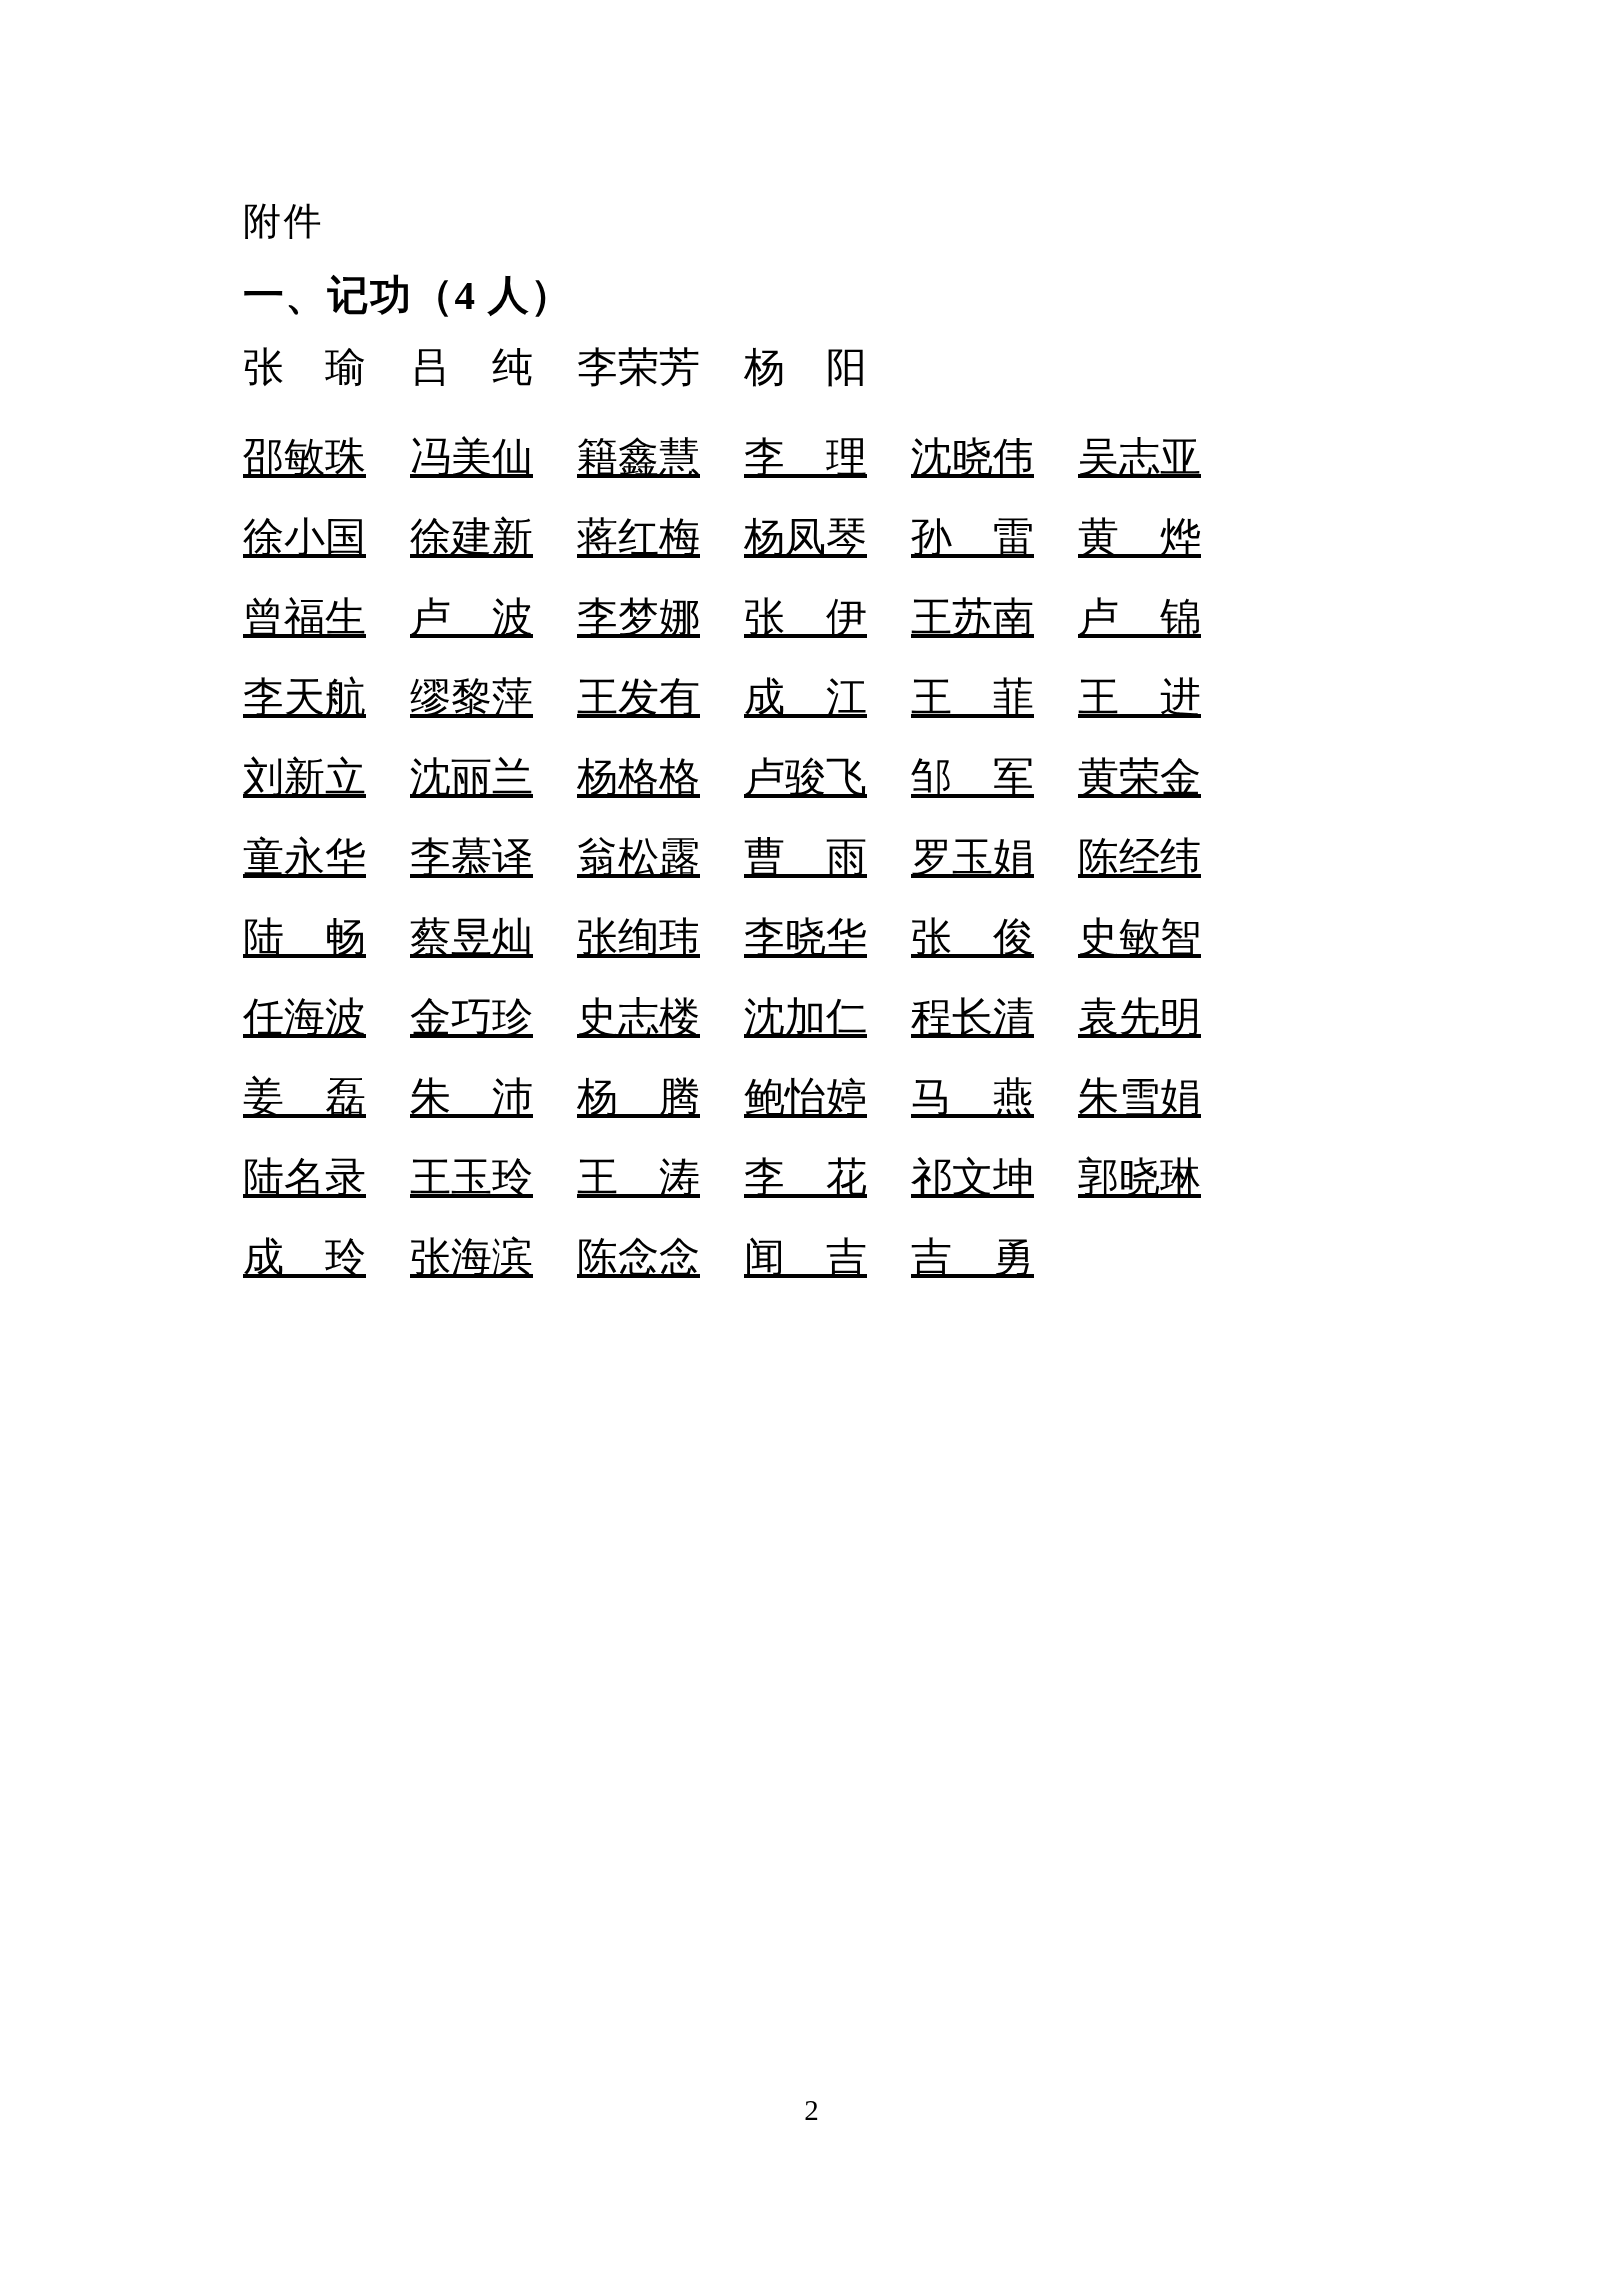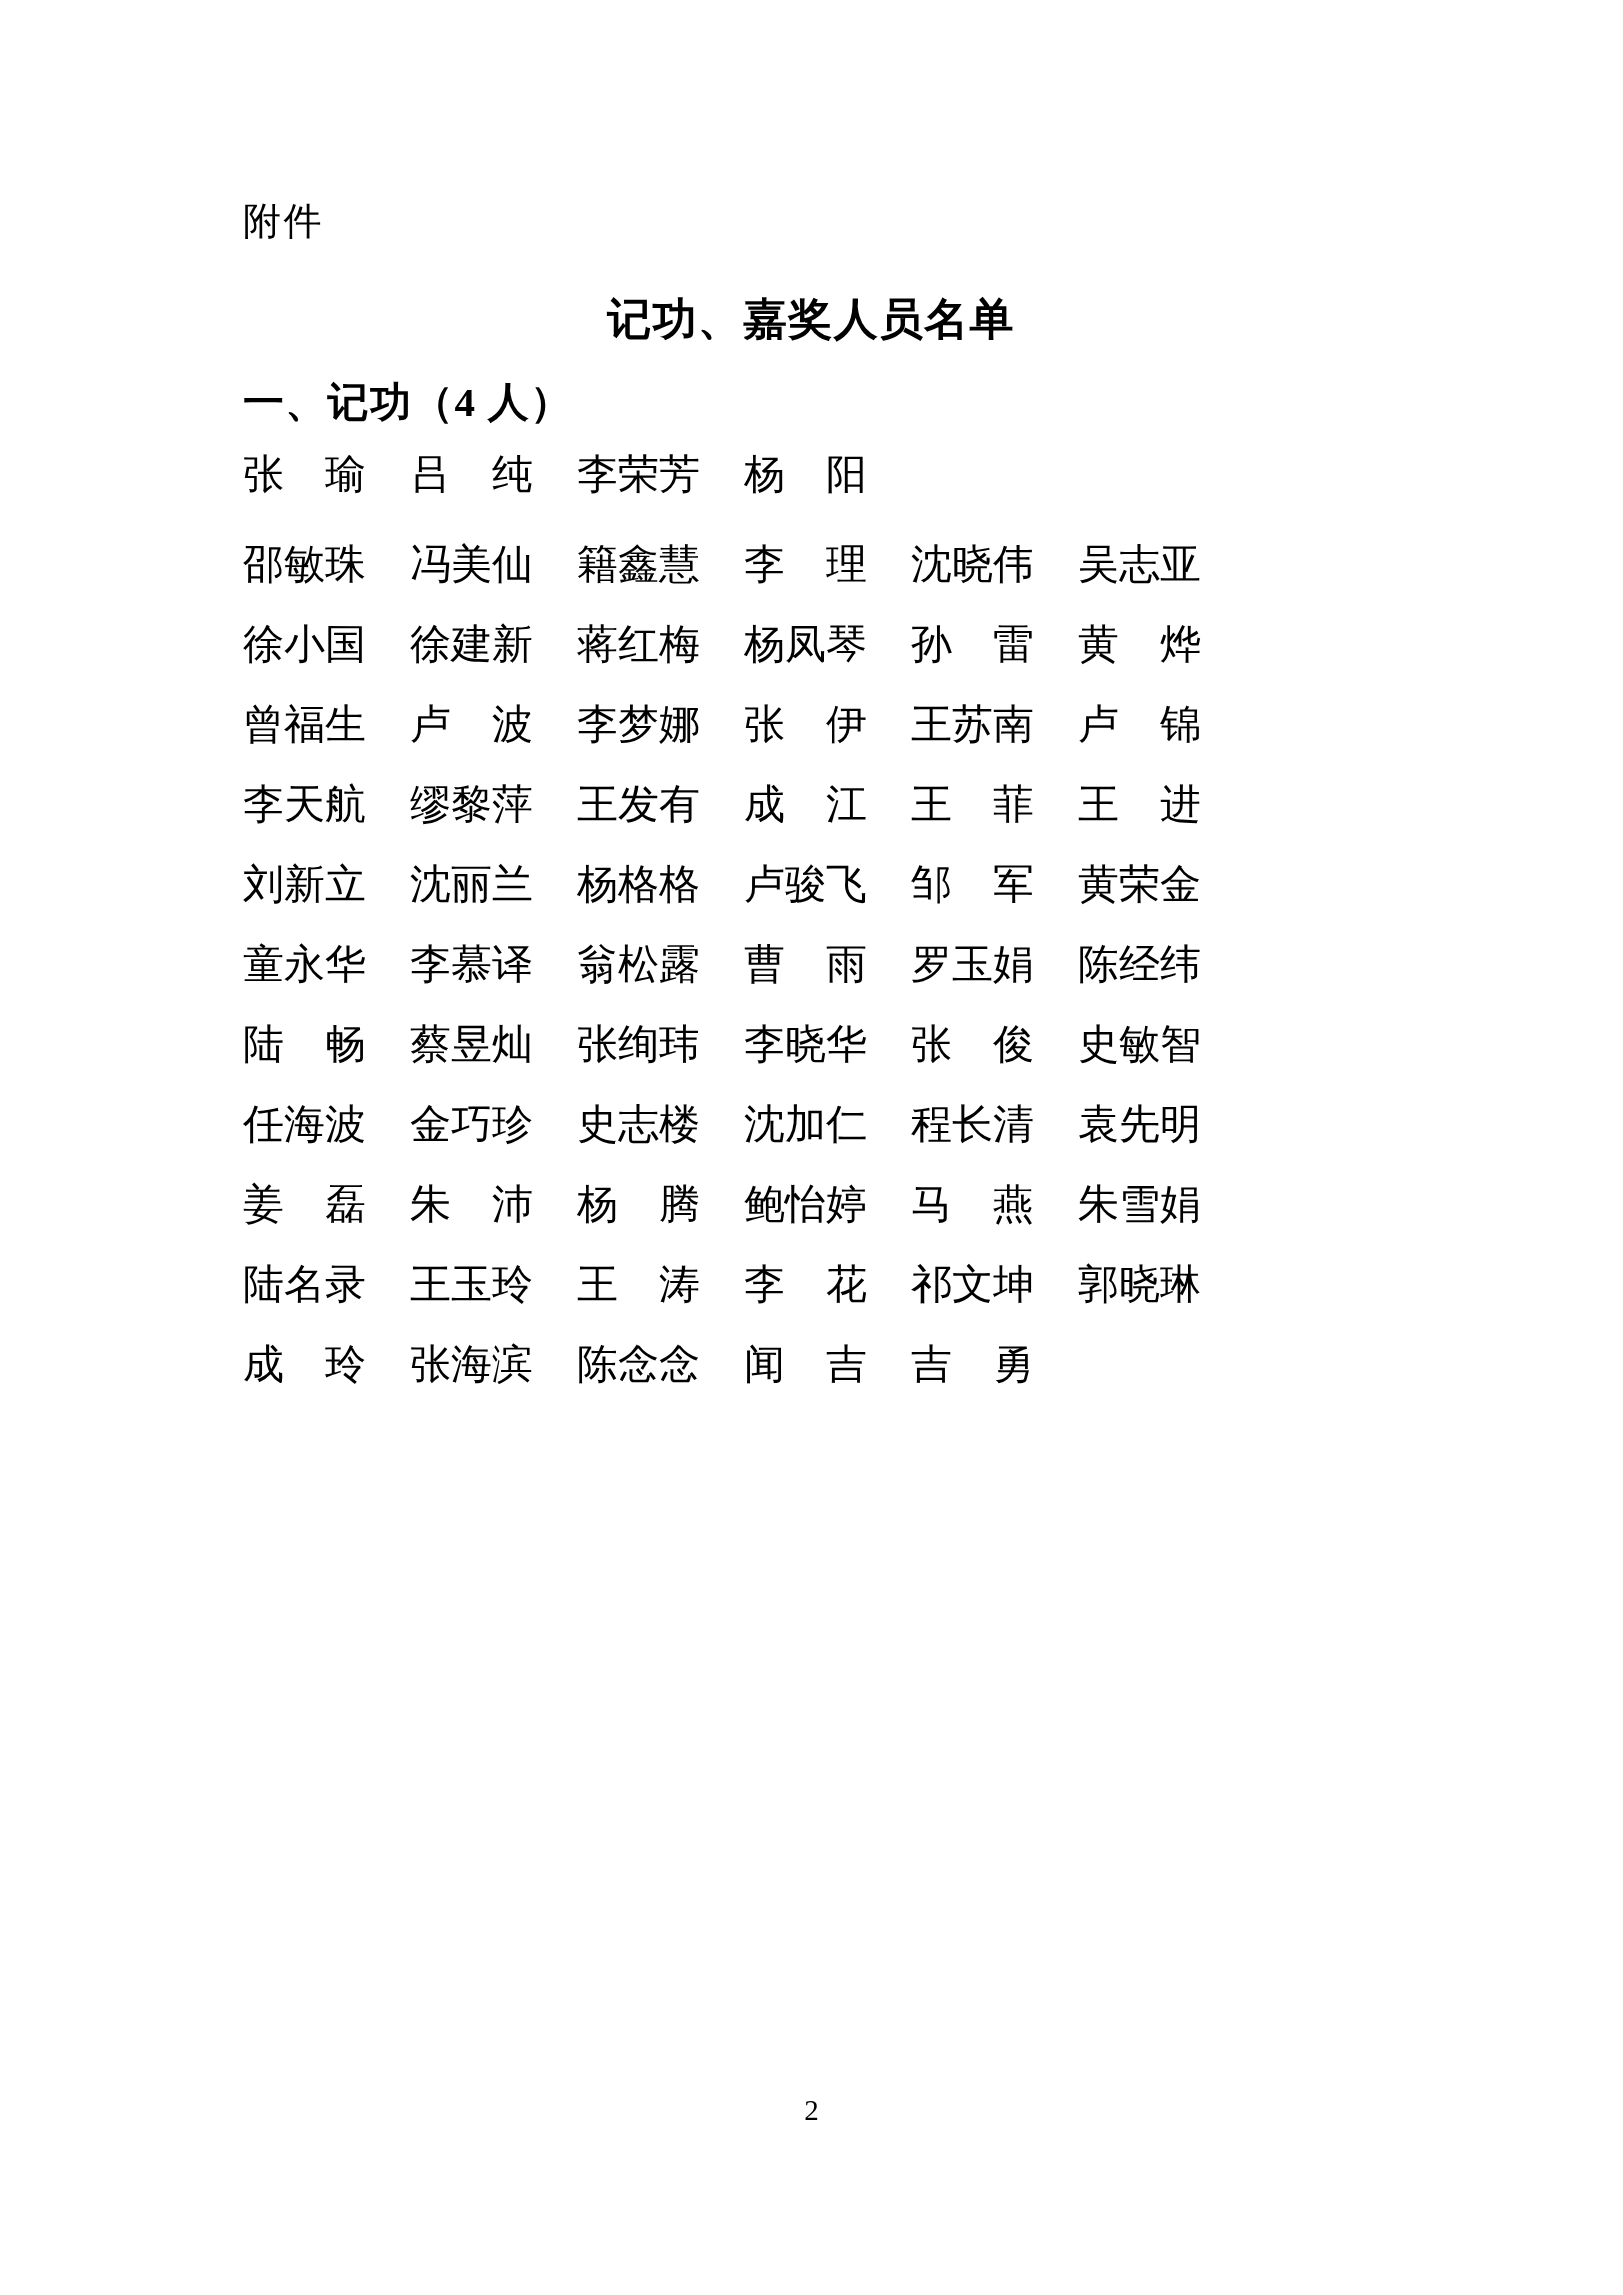--- a/index.html
+++ b/index.html
@@ -83,7 +83,6 @@
 
     <div class="attachment-label">附件</div>
 
-    <div class="doc-title">记功、嘉奖人员名单</div>
 
     <div class="section-heading">一、记功（4 人）</div>
 

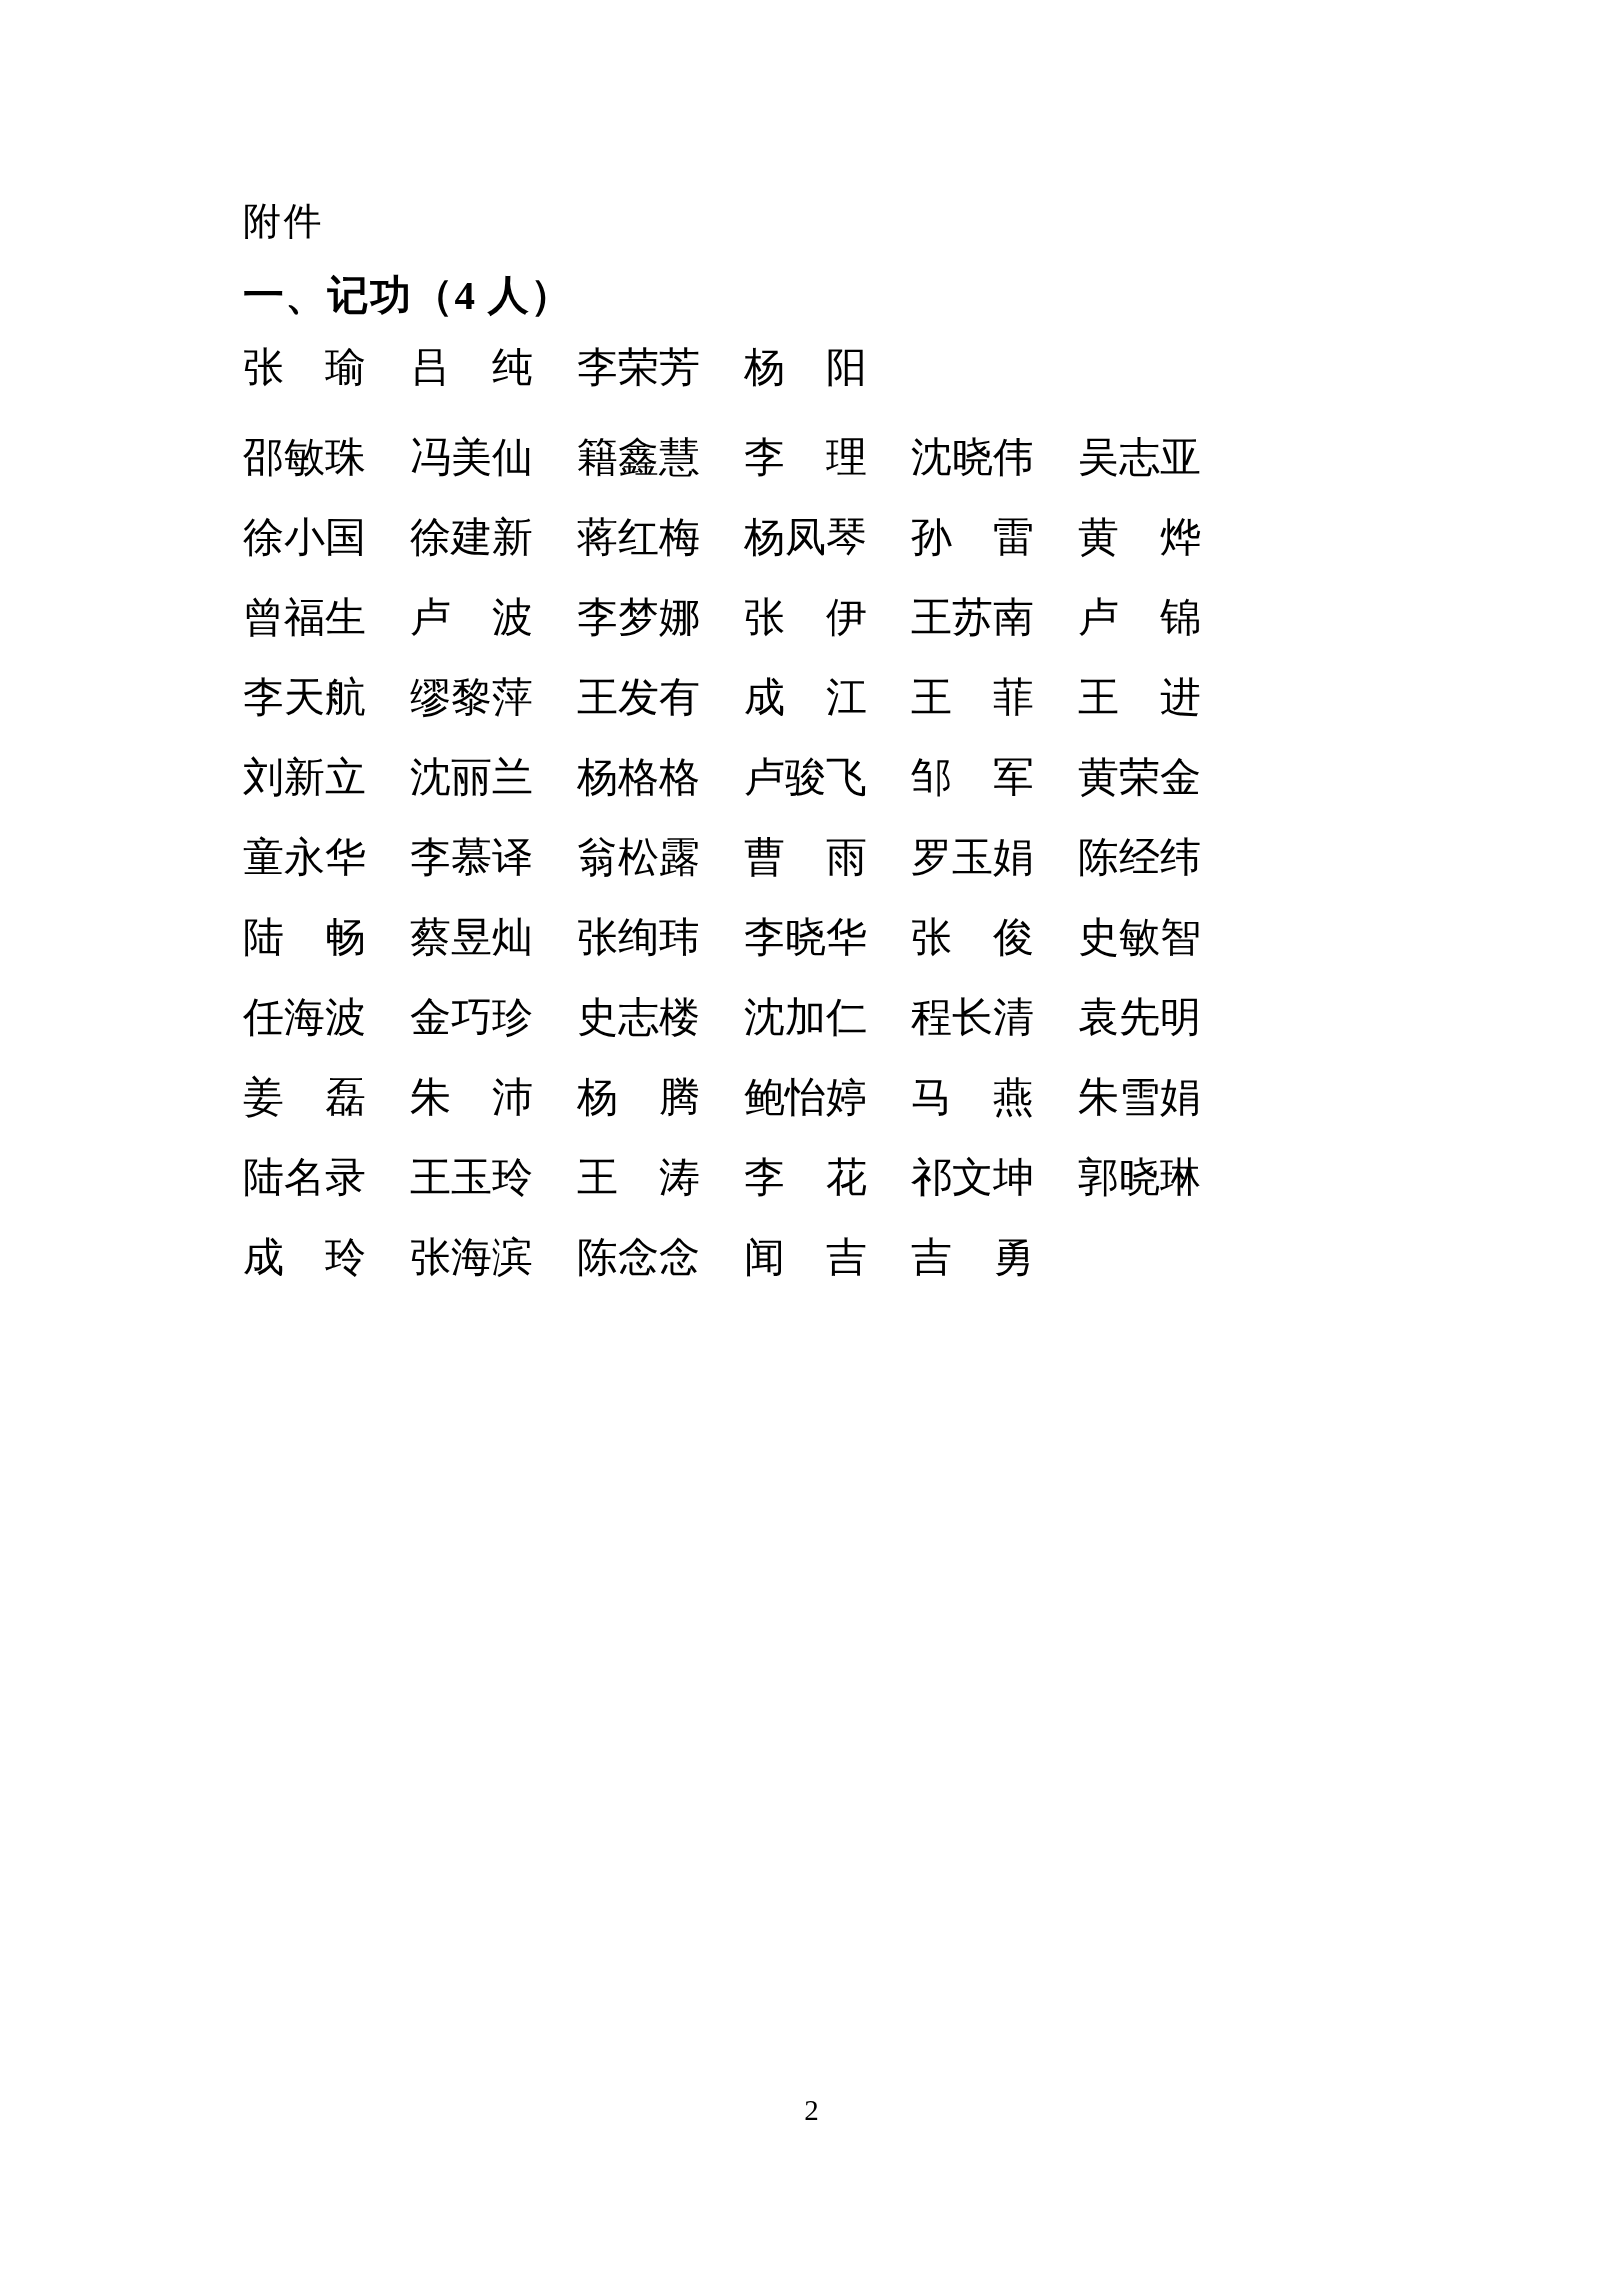--- a/index.html
+++ b/index.html
@@ -56,7 +56,7 @@
     font-size: 41px;
   }
 
-  .name-grid.jiajiang { margin-top: 10.5px; }
+  .name-grid.jiajiang { margin-top: 10.5px; text-decoration: underline; }
 
   .name {
     display: block;

